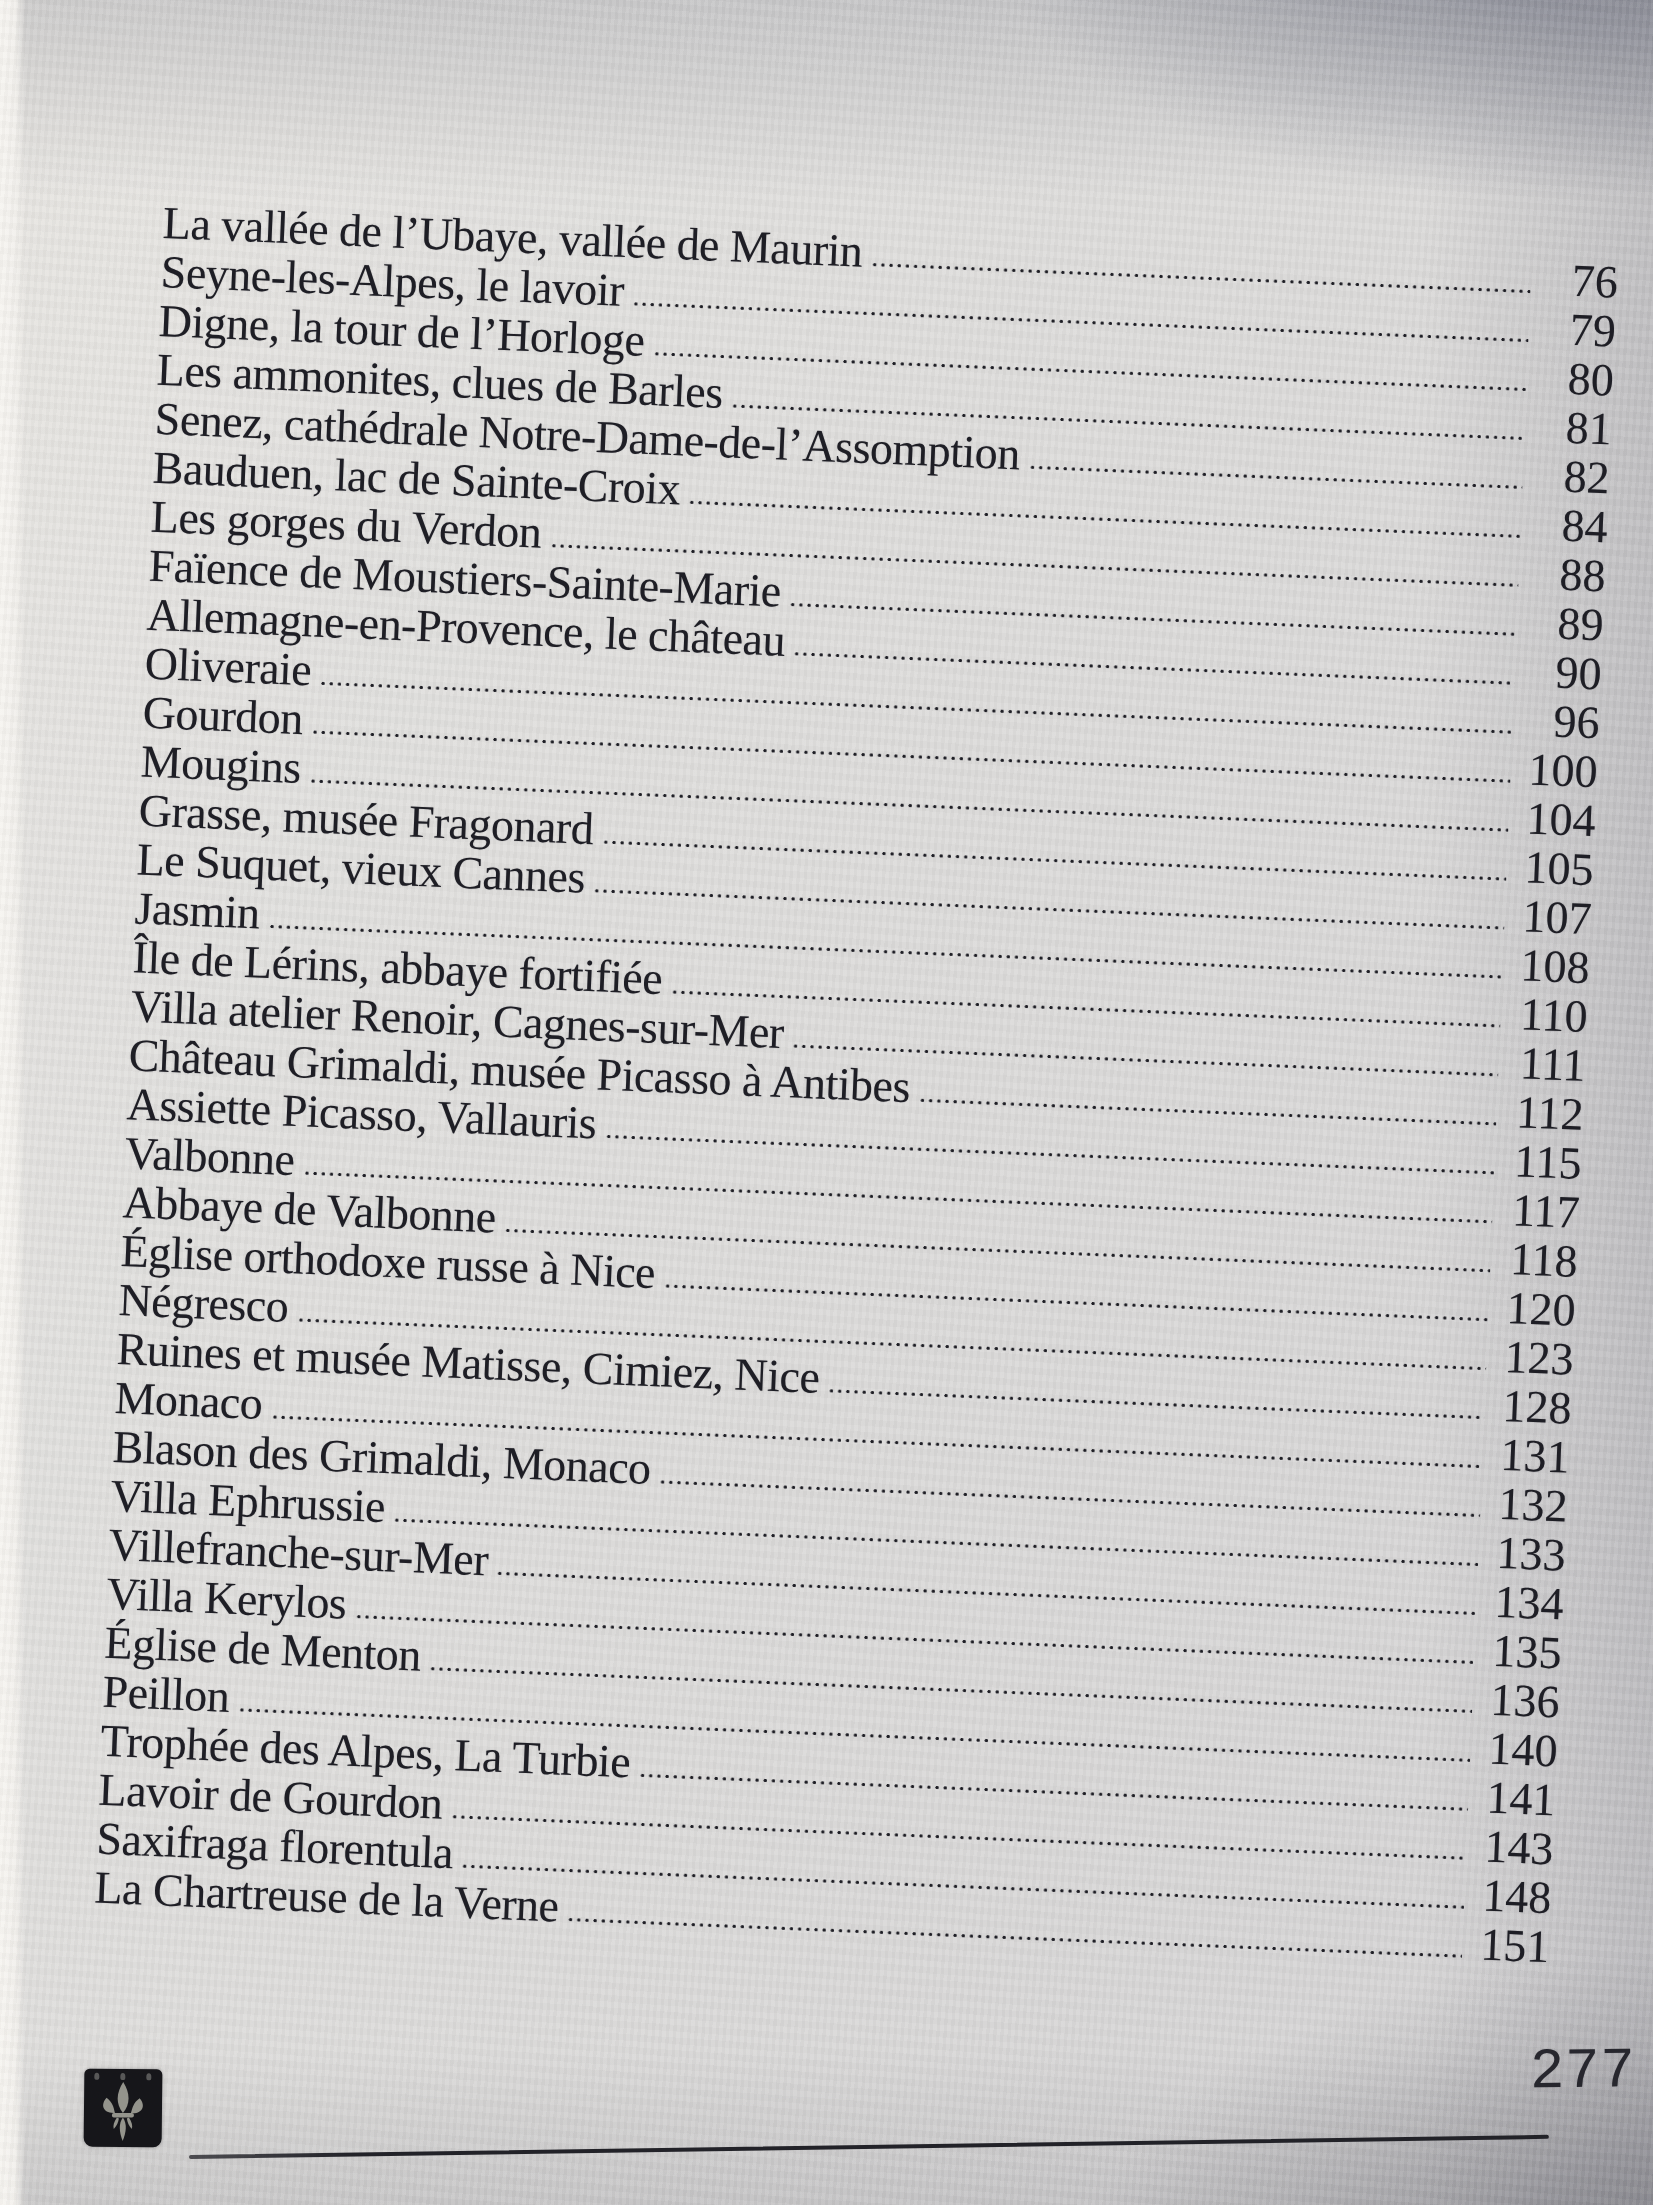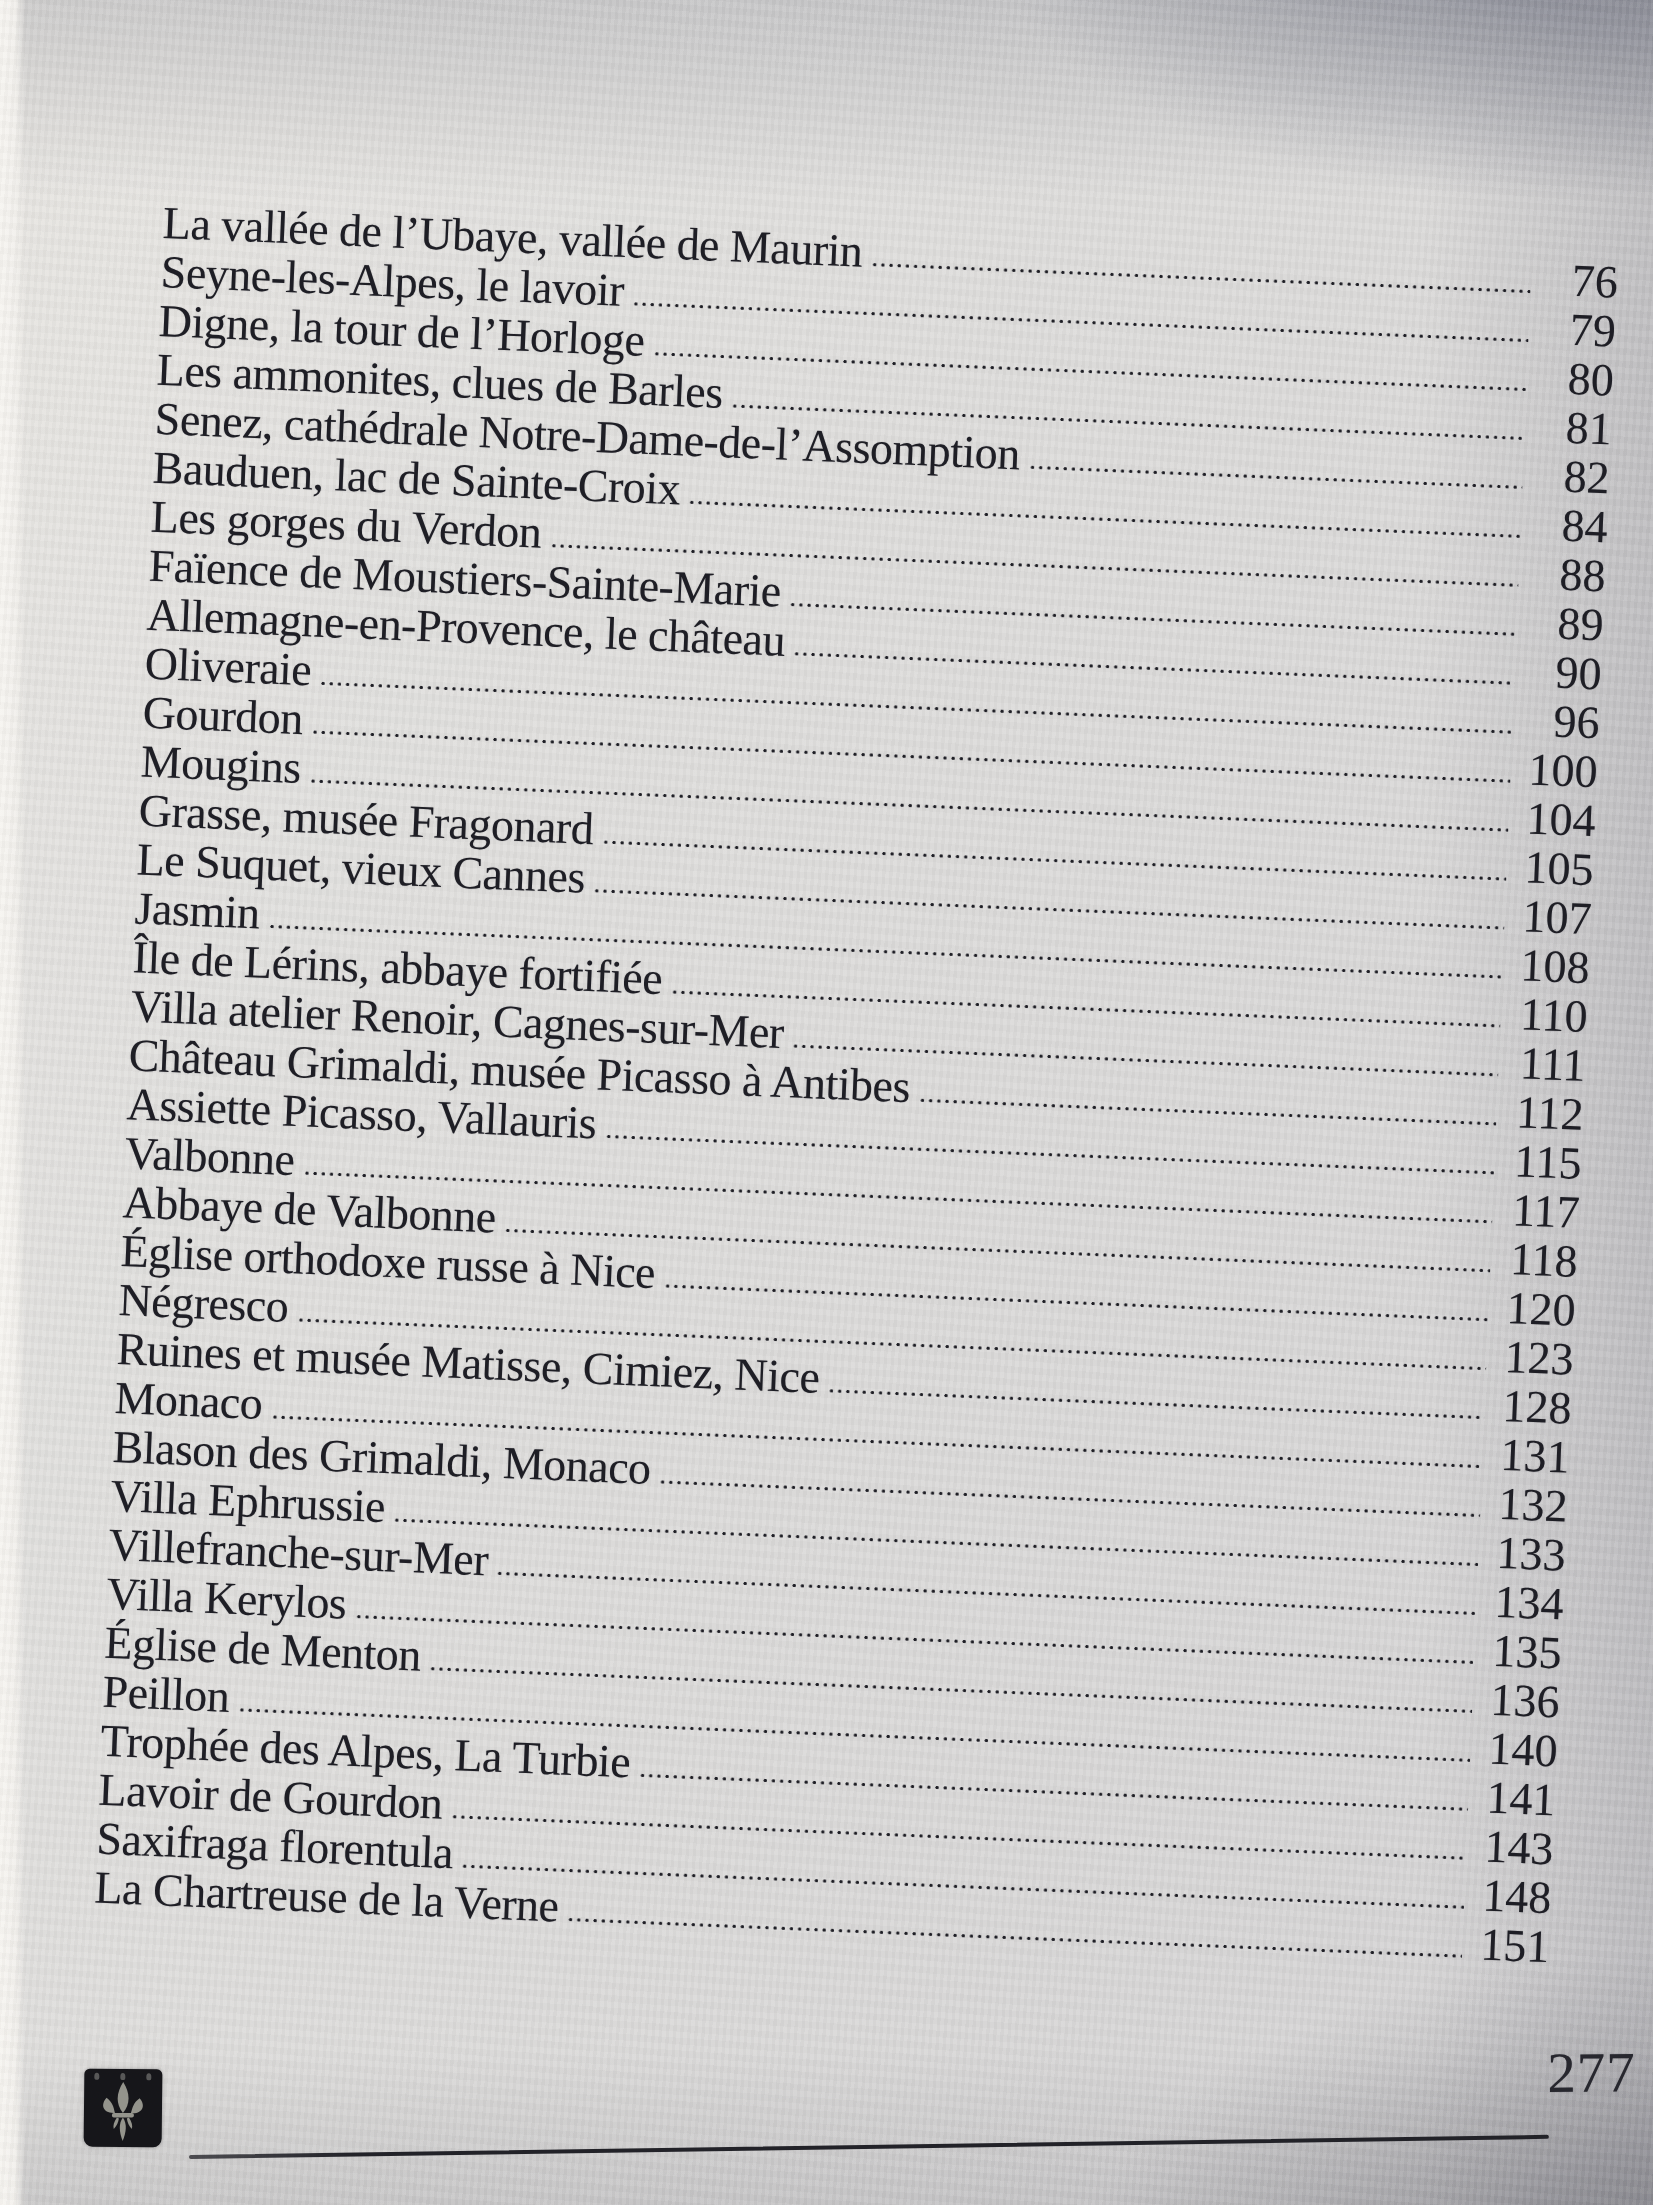--- a/index.html
+++ b/index.html
@@ -68,7 +68,7 @@
     text-align: right;
     letter-spacing: 0;
   }
-  footer { position: absolute; inset: 0; }
+  footer { position: absolute; inset: 0; font-family: Liberation Mono, monospace; }
   .badge {
     position: absolute;
     left: 84px; top: 2069px;

